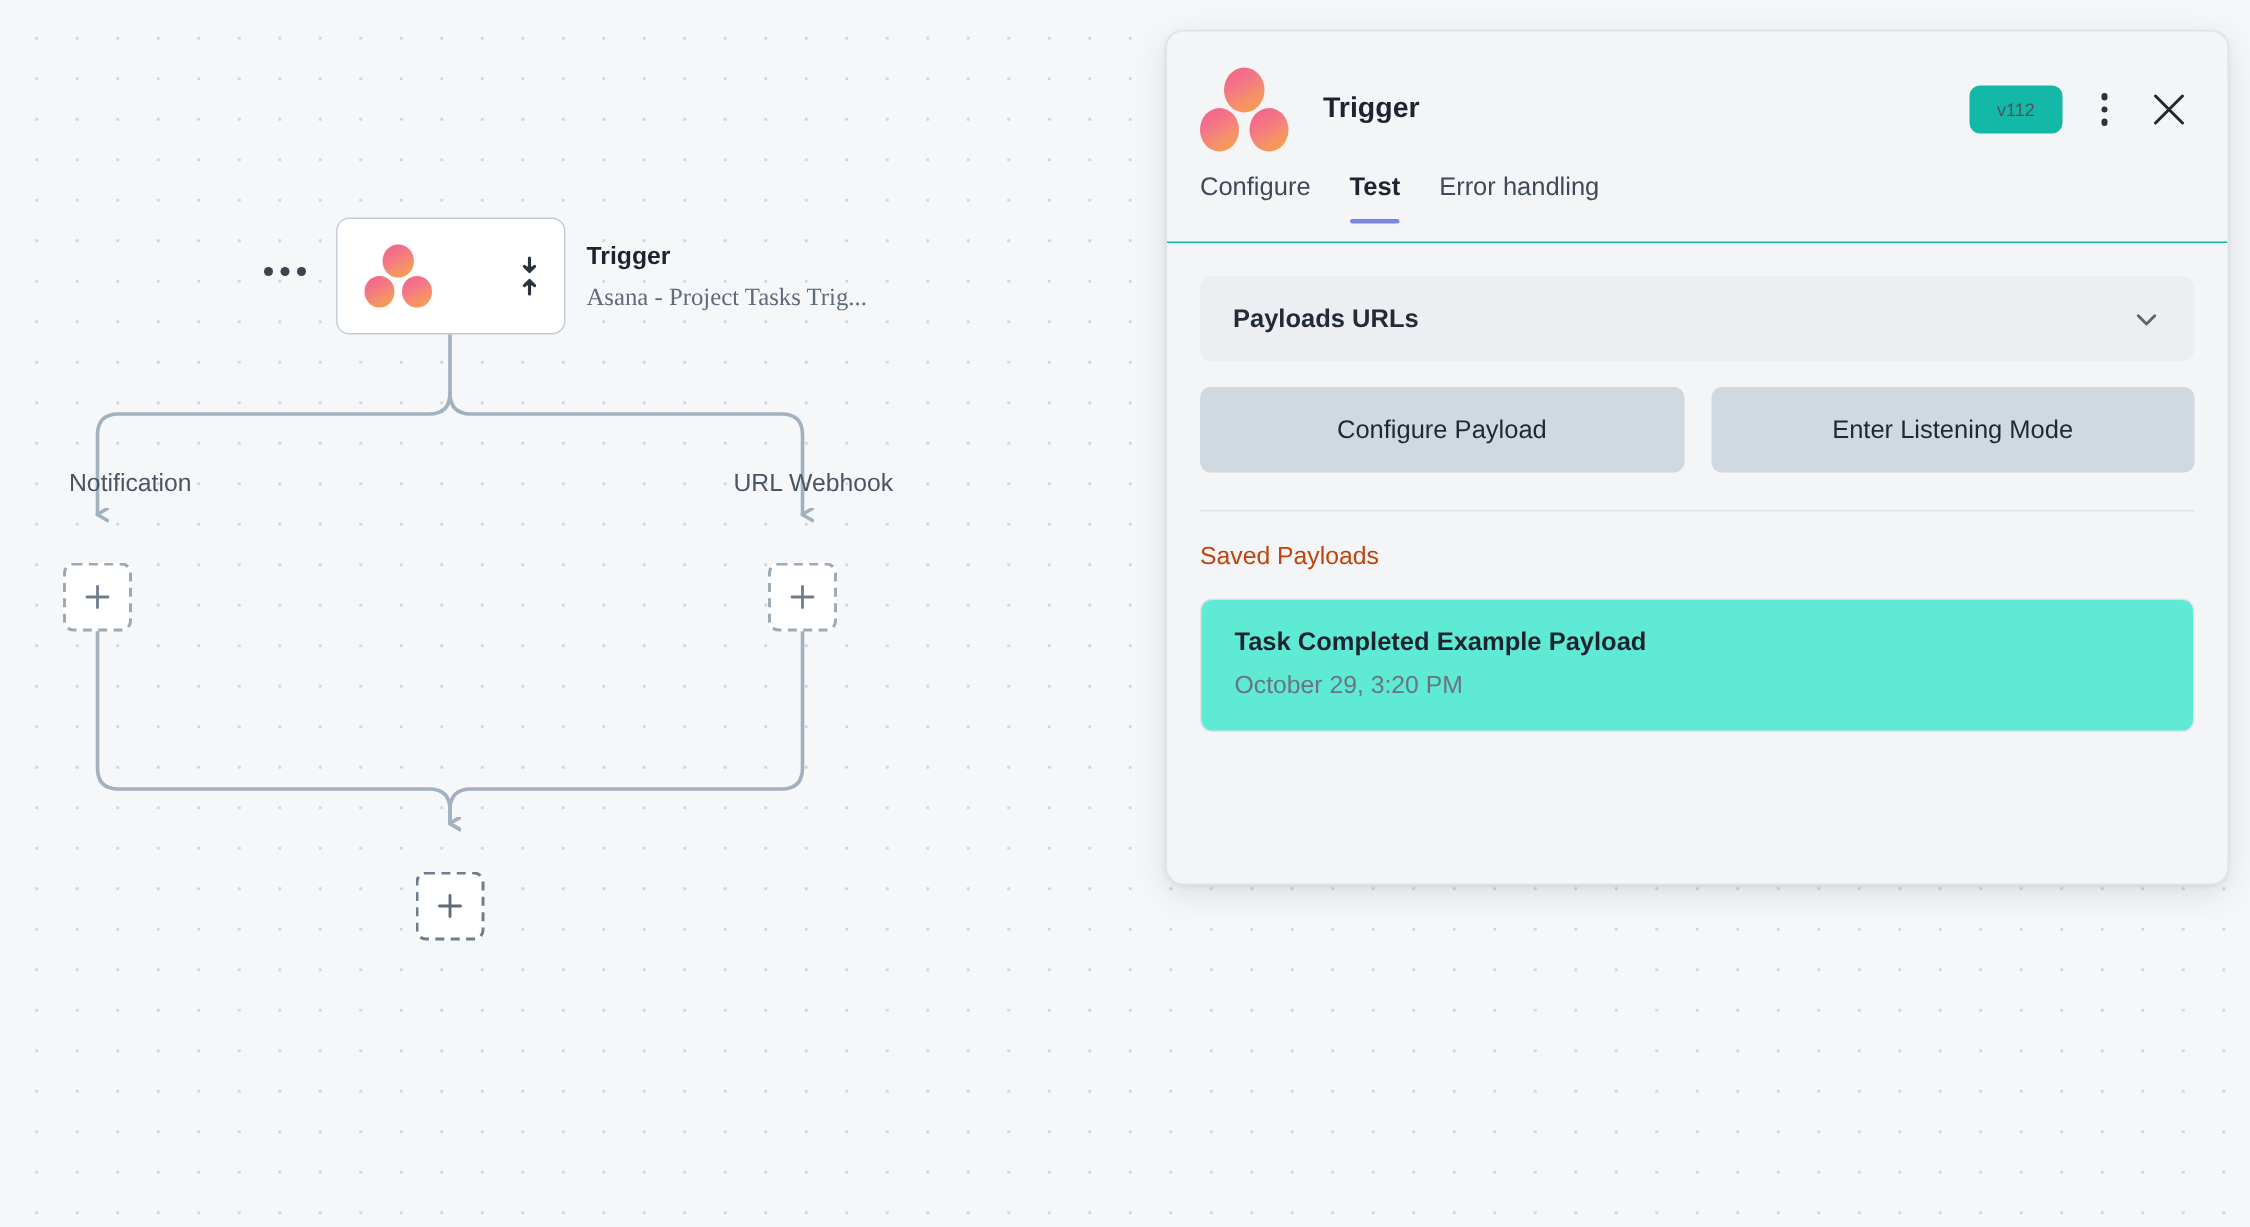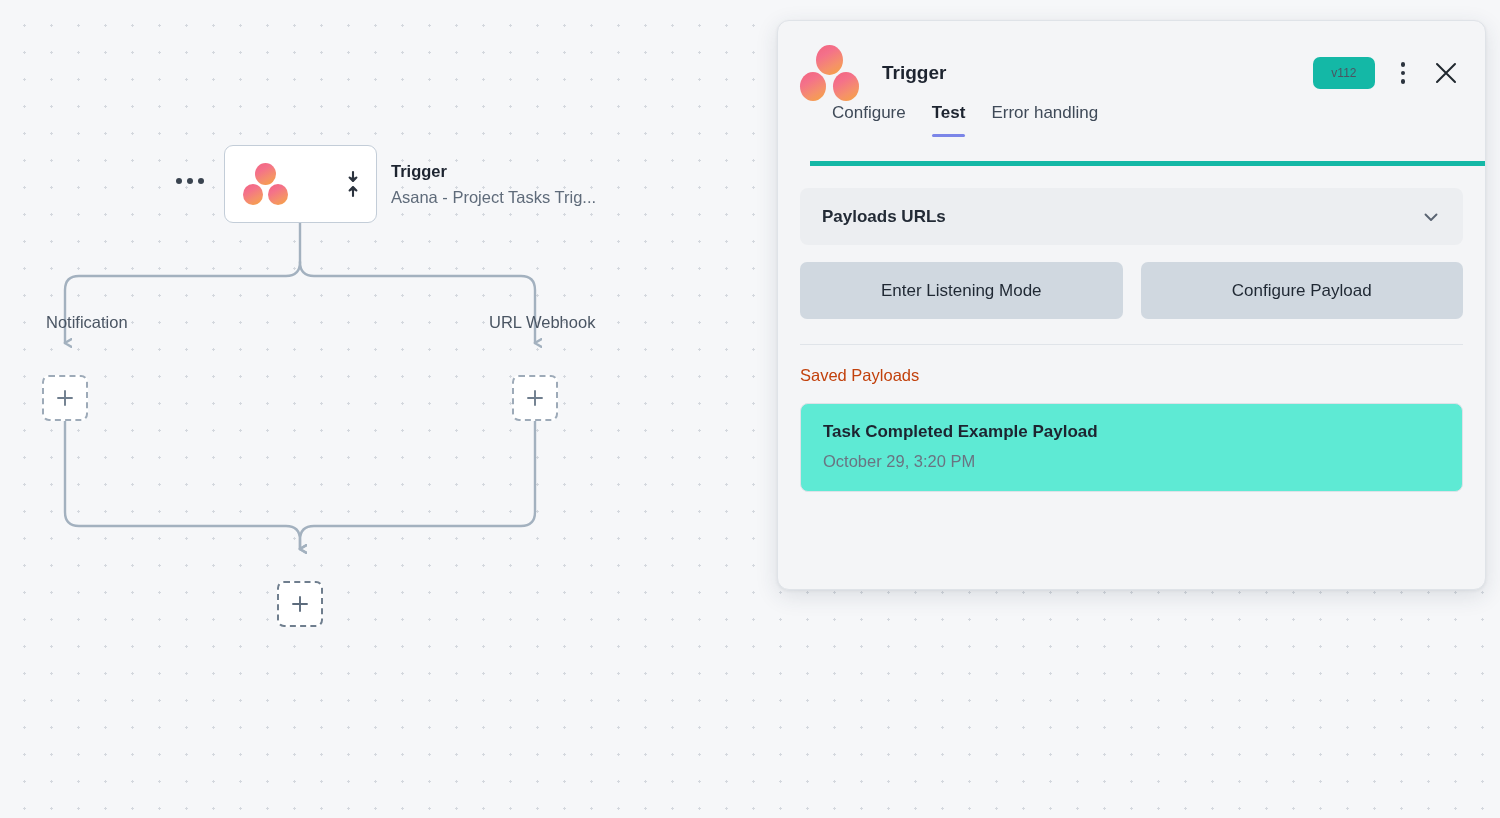--- a/index.html
+++ b/index.html
@@ -197,13 +197,12 @@
 
   #panel-tabs {
     display: flex;
-    align-items: flex-start;
+    align-items: center;
     gap: 26px;
     padding: 0 22px;
     height: 58px;
     flex: none;
-    border-bottom: 5px solid #14b8a6;
-    margin-left: 32px;
+    border-bottom: 1px solid #14b8a6;
   }
   .tab {
     font-size: 17px;

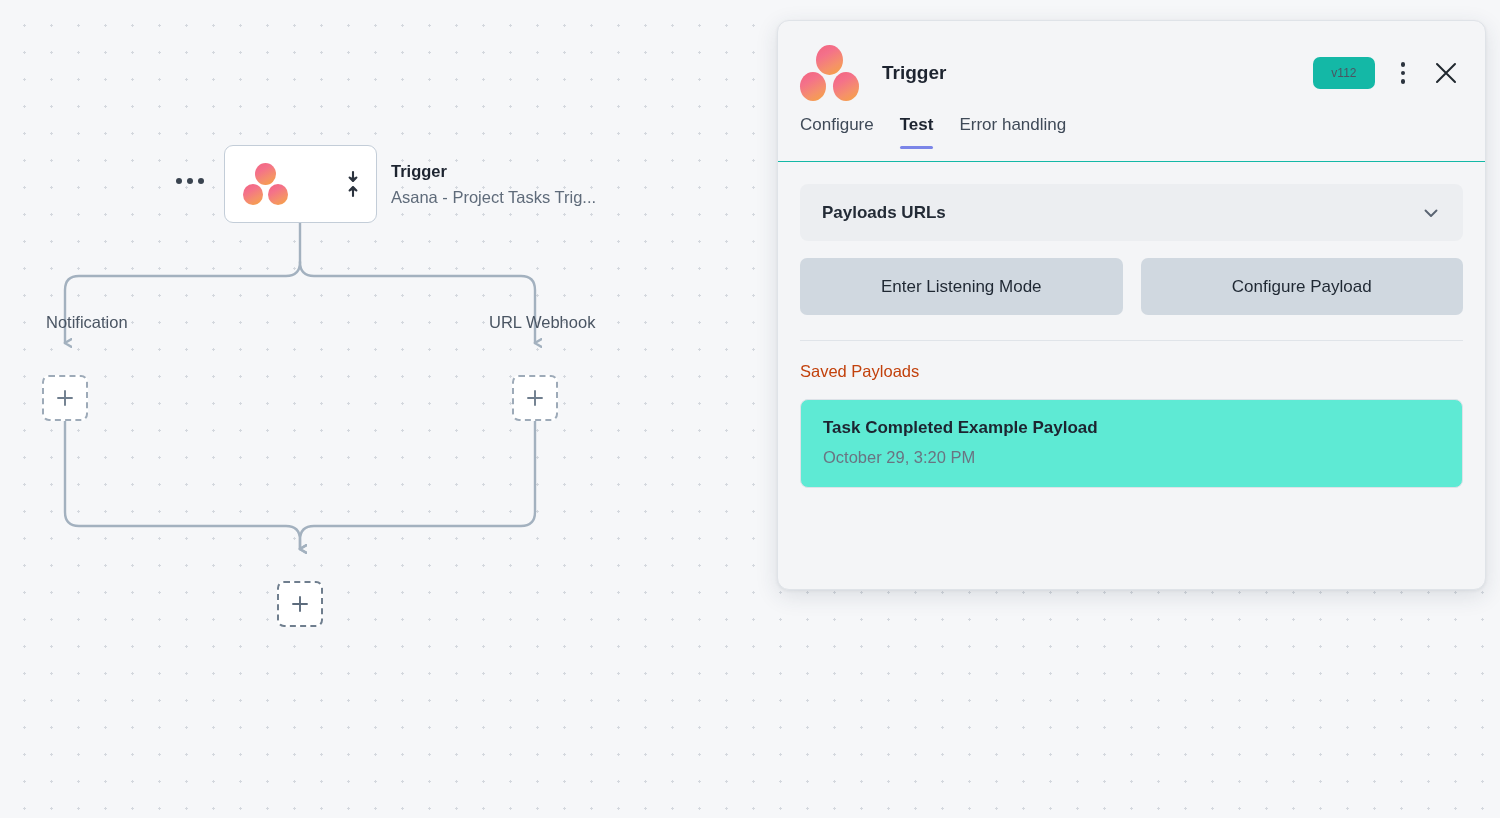--- a/index.html
+++ b/index.html
@@ -106,6 +106,7 @@
     line-height: 1.4;
     margin-top: 4px;
     white-space: nowrap;
+    font-family: Liberation Serif, serif;
   }
 
   .branch-label {

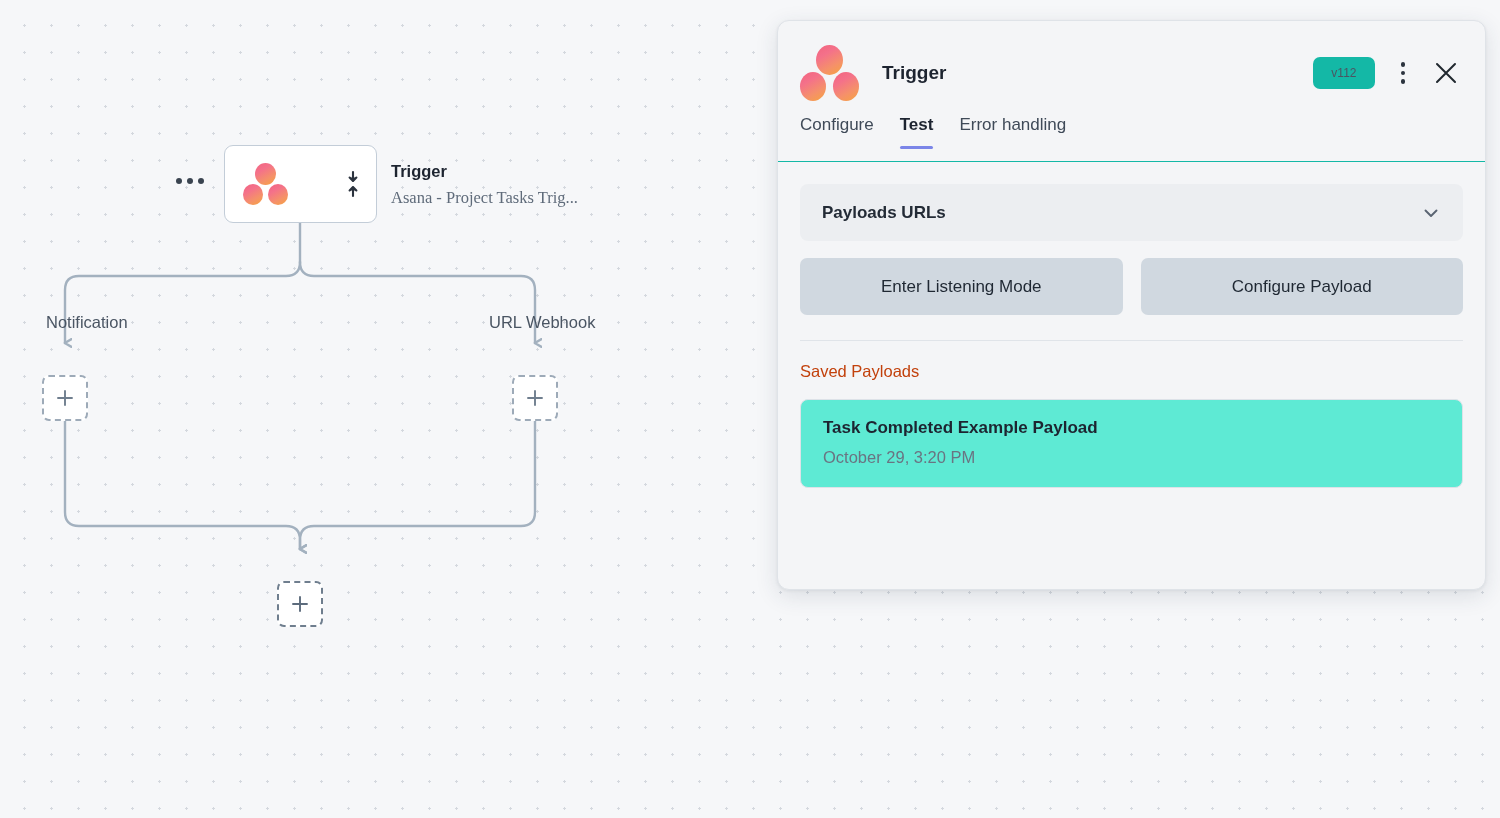--- a/index.html
+++ b/index.html
@@ -407,8 +407,8 @@
     </div>
 
     <div id="action-buttons">
+      <button class="action-btn">Configure Payload</button>
       <button class="action-btn">Enter Listening Mode</button>
-      <button class="action-btn">Configure Payload</button>
     </div>
 
     <div id="panel-divider"></div>

